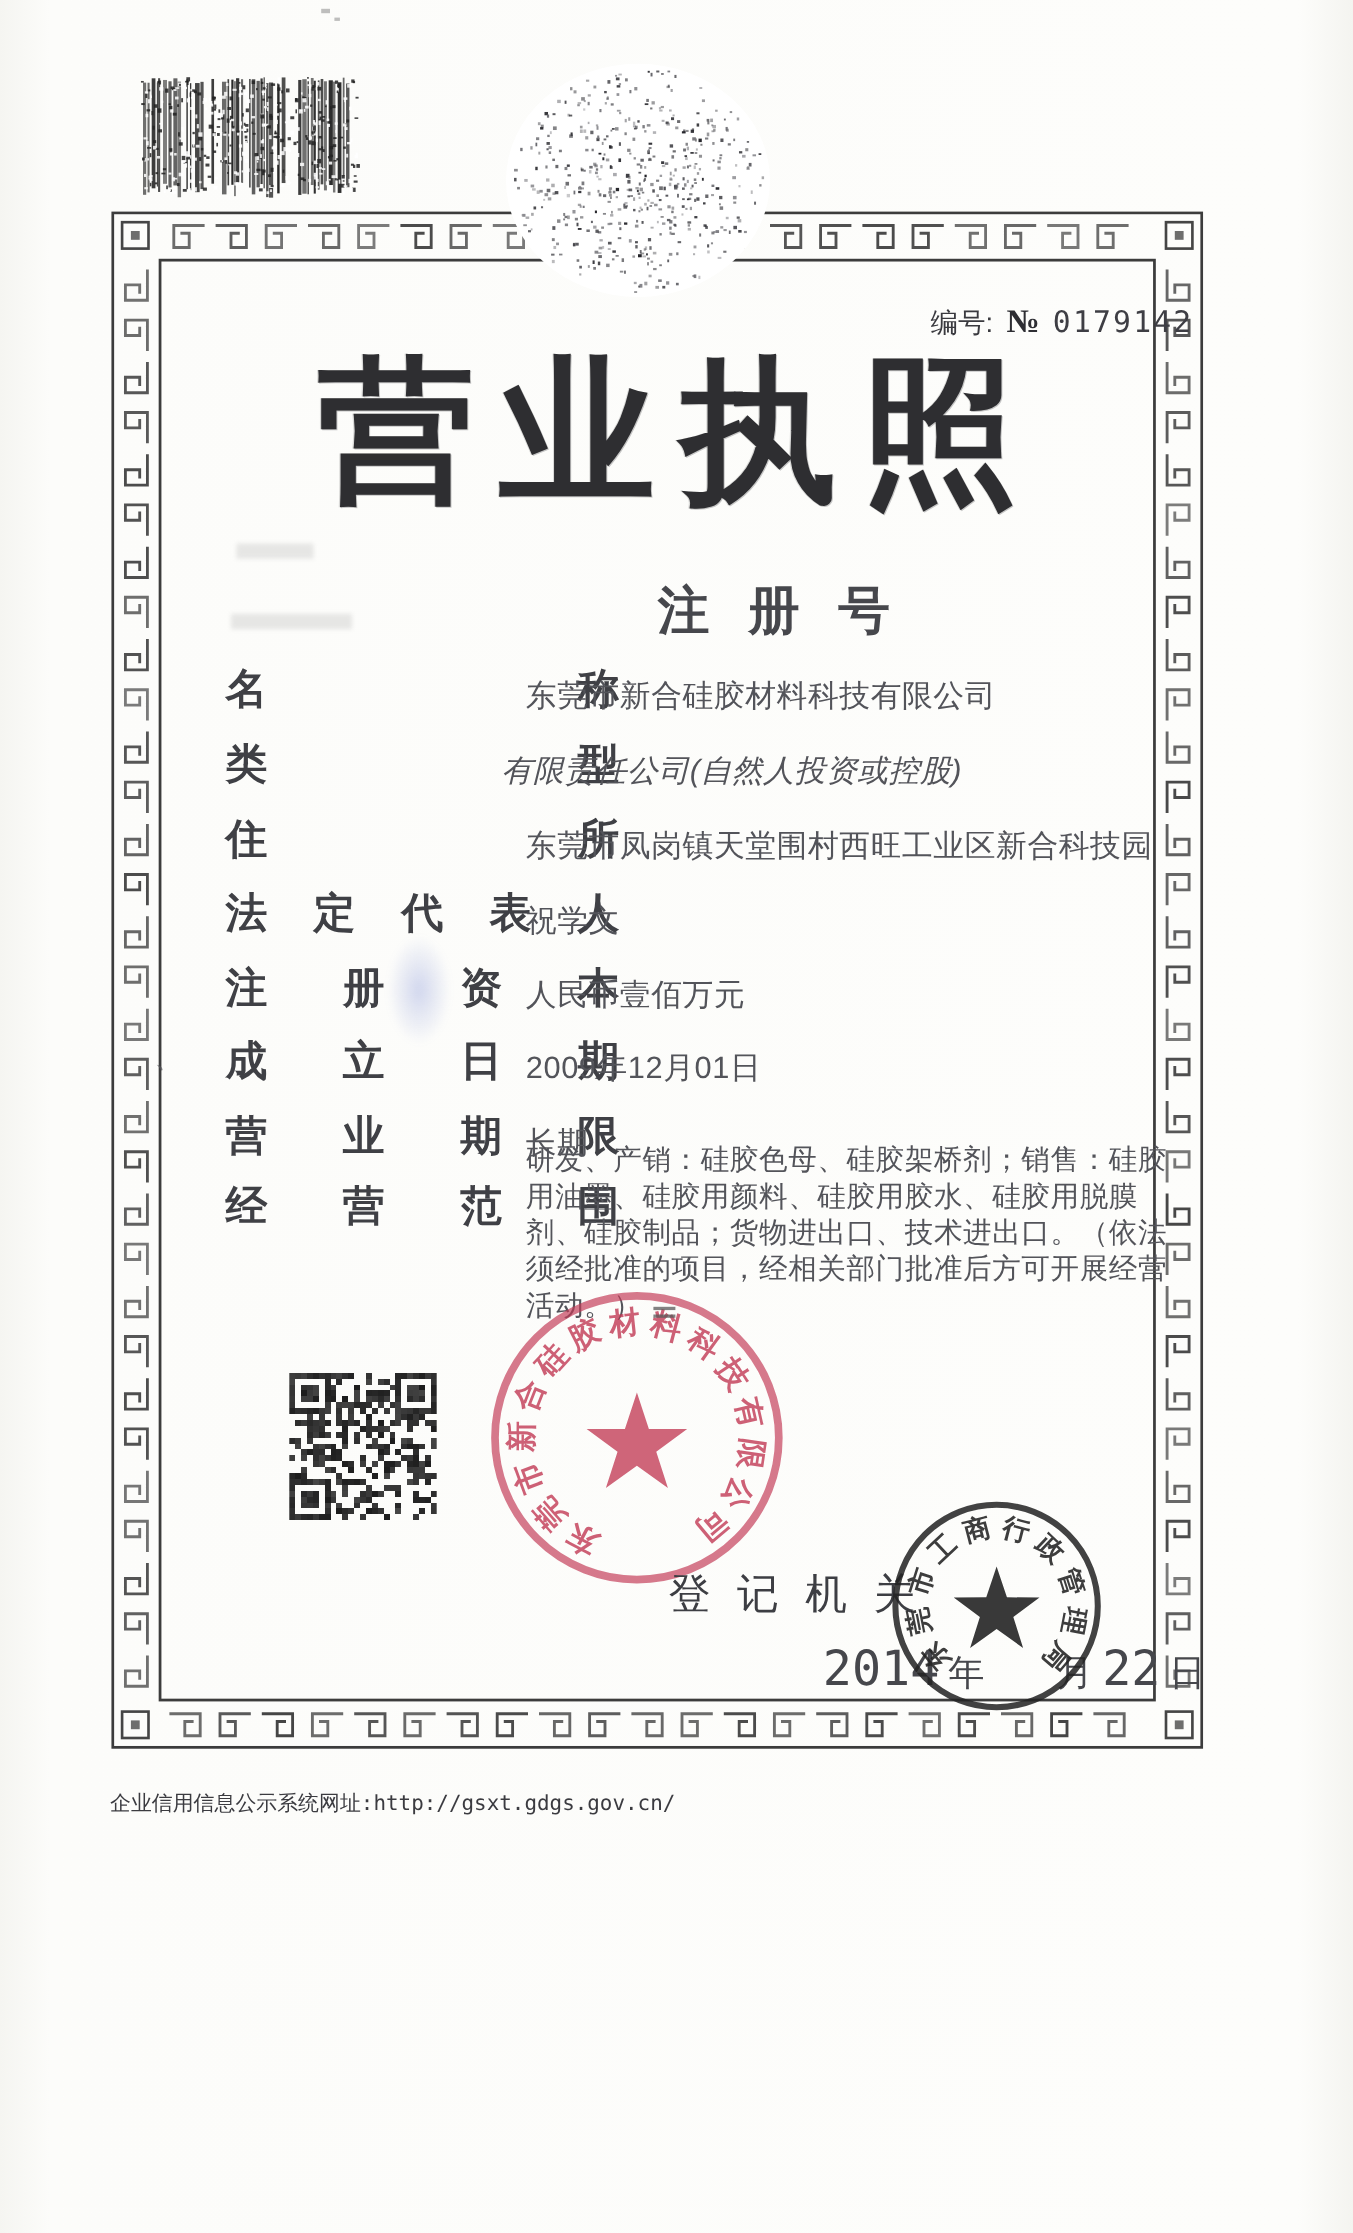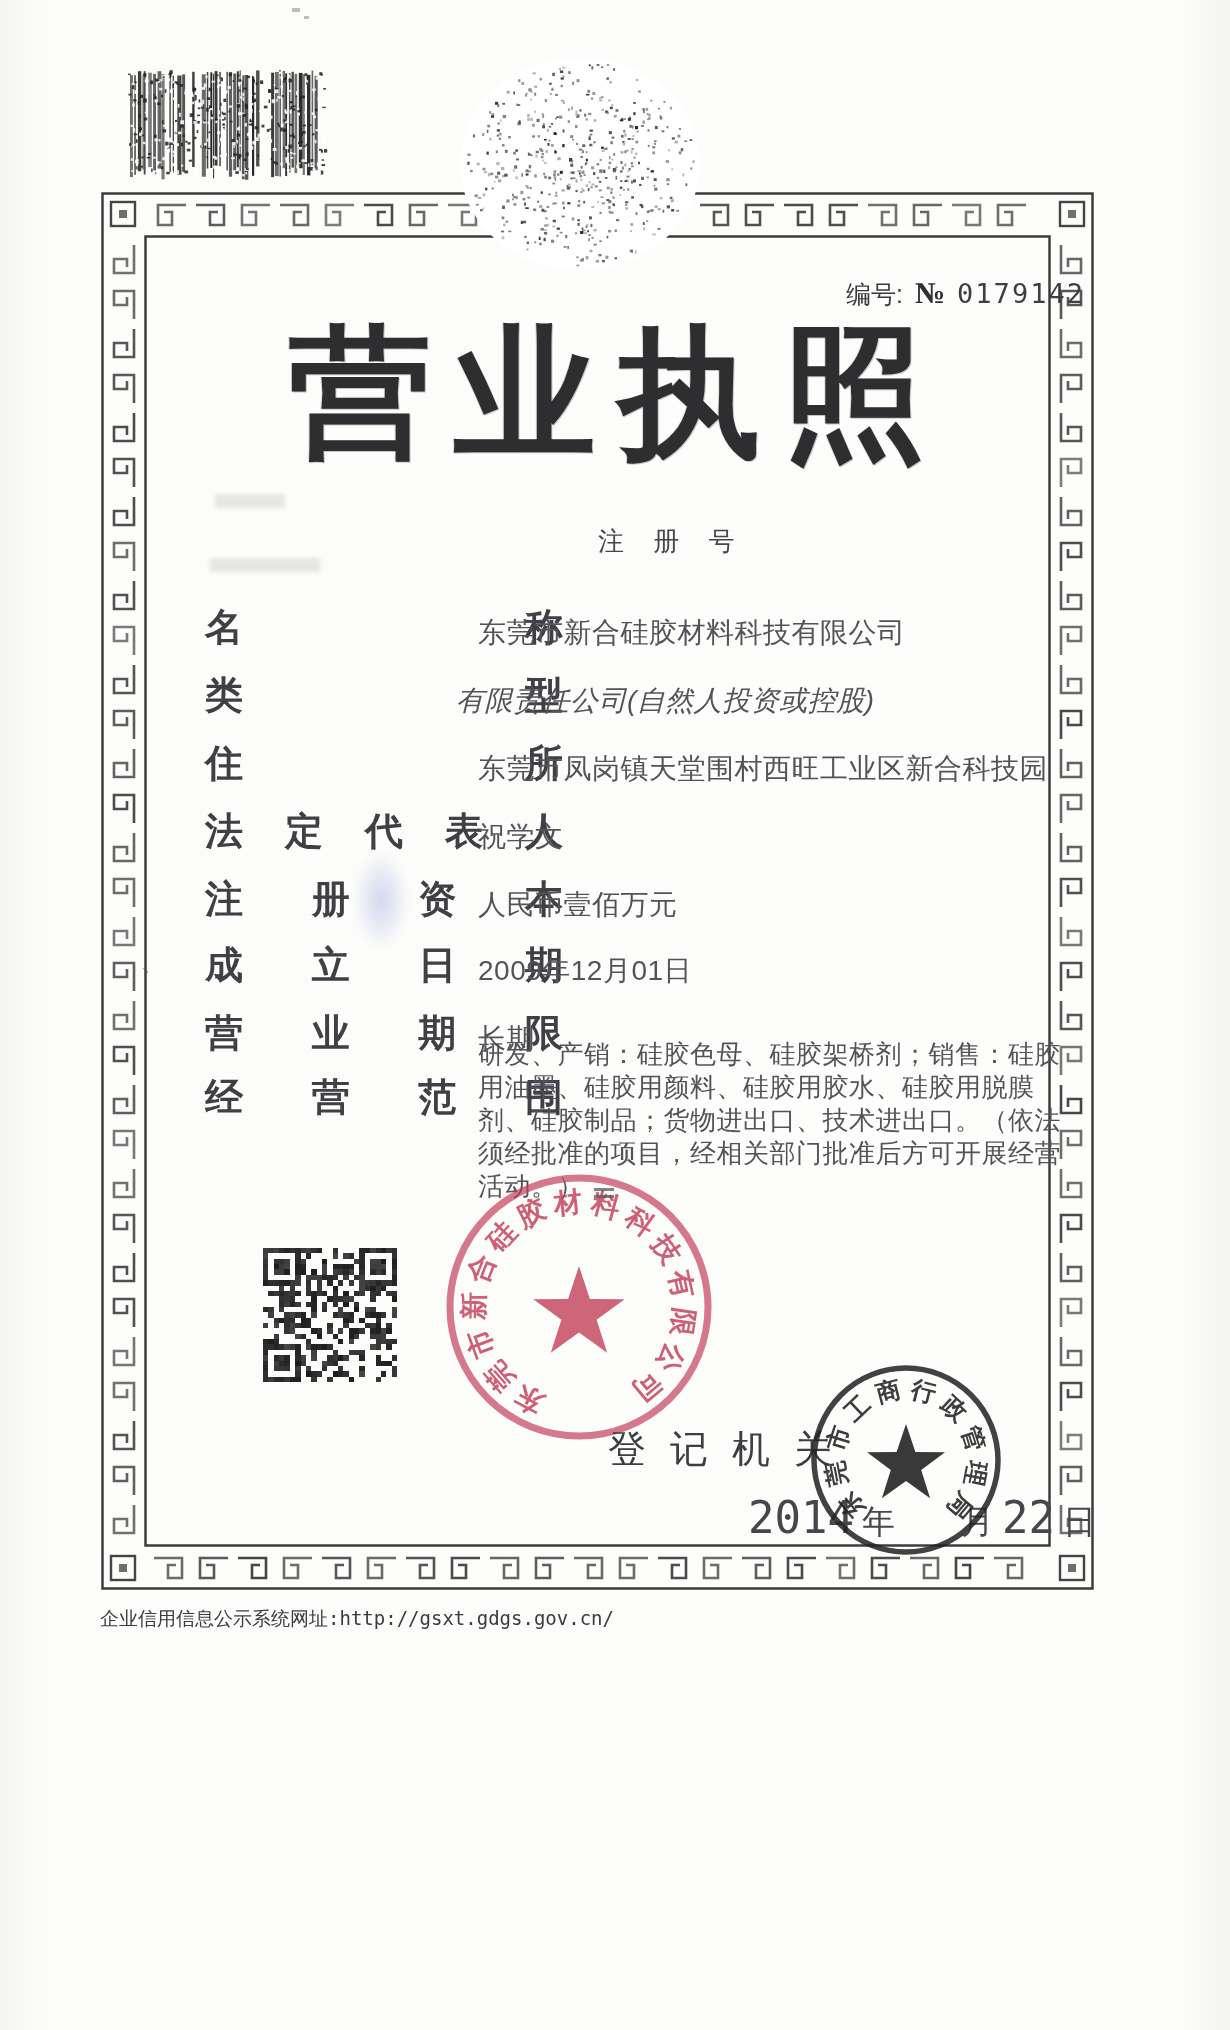--- a/index.html
+++ b/index.html
@@ -17,7 +17,7 @@
              text-shadow:1px 1px 0 rgba(55,55,58,.28),-1px 0 0 rgba(55,55,58,.18);}
 
   .reg-row{display:flex;align-items:baseline;gap:28px;}
-  .reg-label{font-size:26px;font-weight:400;letter-spacing:11px;color:#46474c;}
+  .reg-label{font-size:47px;font-weight:700;letter-spacing:11px;color:#46474c;}
   .reg-number{font-family:"DejaVu Sans Mono",monospace;font-size:36px;color:#4a4b52;letter-spacing:.5px;}
 
   .field-label{width:358px;display:flex;justify-content:space-between;

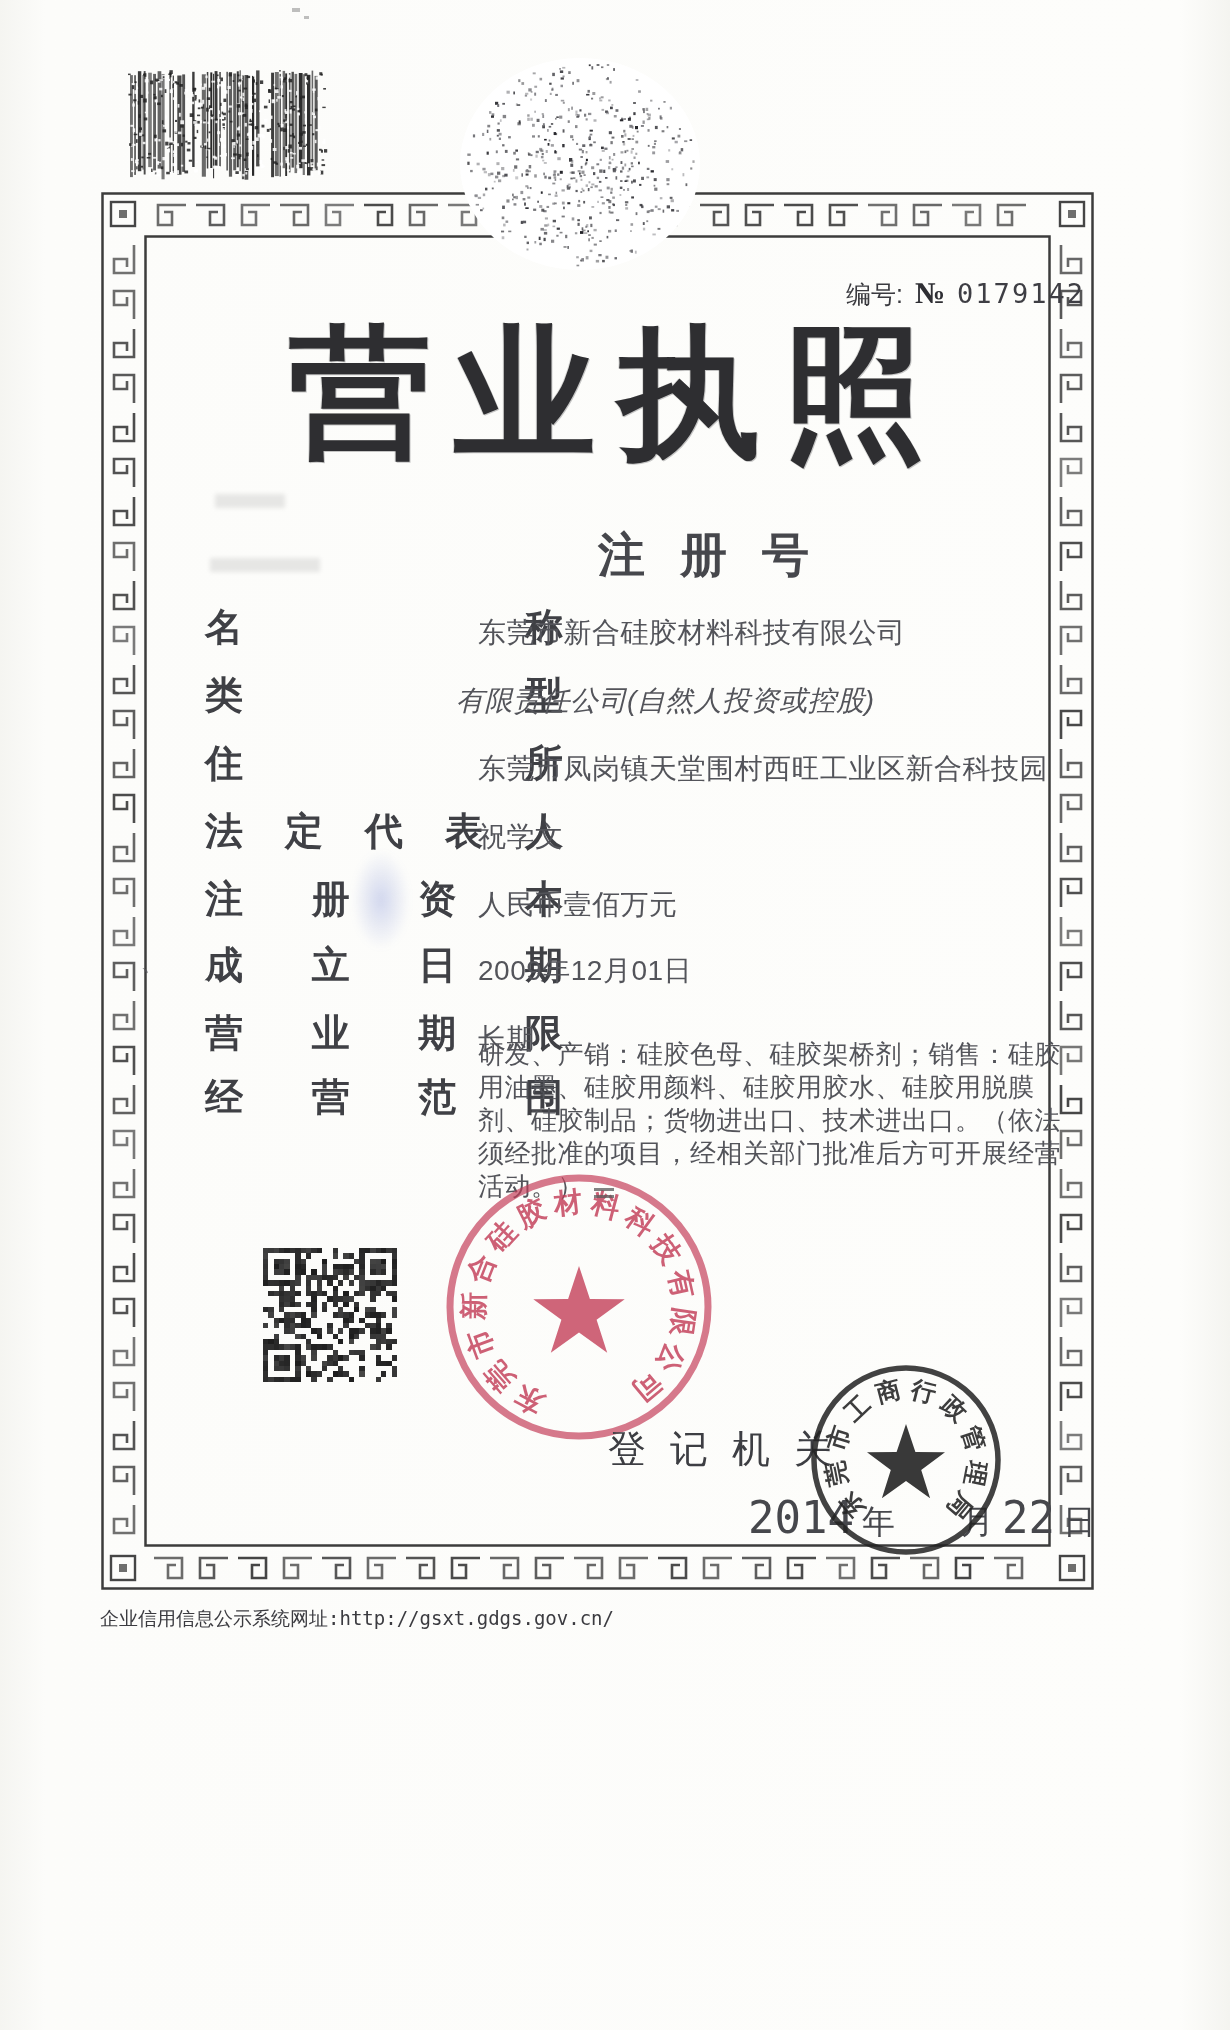--- a/index.html
+++ b/index.html
@@ -29,7 +29,7 @@
   .date-num{font-family:"DejaVu Sans Mono",monospace;font-size:44px;}
   .date-gap{display:inline-block;width:50px;}
 
-  .footer-left{font-family:"DejaVu Sans Mono",monospace;font-size:19px;color:#3b3b40;}
+  .footer-left{font-family:"DejaVu Sans Mono",monospace;font-size:19px;color:#3b3b40;margin-top:20px;}
   .footer-right{font-size:21px;font-weight:700;color:#2f2f34;letter-spacing:.5px;}
 
   .smudge-blue{width:58px;height:100px;border-radius:50%;

